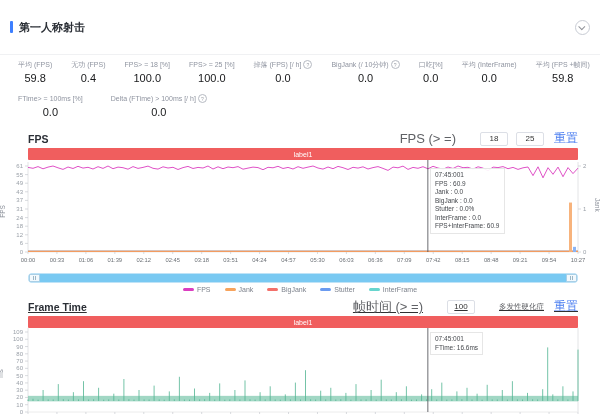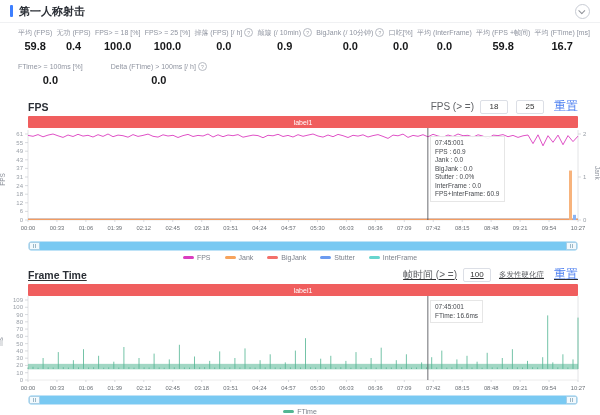--- a/index.html
+++ b/index.html
@@ -6,7 +6,7 @@
   .page{position:relative;width:600px;height:415px;background:#fff;overflow:hidden;
         font-family:"Liberation Sans","DejaVu Sans",sans-serif;color:#303133;}
   
-  .hdr{display:flex;align-items:center;height:22px;padding:0 10px;border-bottom:1px solid #f0f1f3;}
+  .hdr{display:flex;align-items:center;height:22px;padding:16px 10px;border-bottom:1px solid #f0f1f3;}
   .hdr-bar{width:3px;height:12px;background:#3d7fff;border-radius:1px;}
   .hdr-title{margin-left:6px;font-size:11px;font-weight:bold;color:#2b2f36;}
   .hdr-spacer{flex:1;}

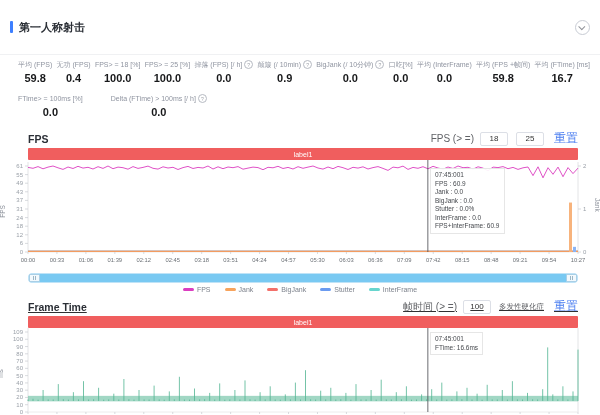--- a/index.html
+++ b/index.html
@@ -20,7 +20,7 @@
   .stats2{display:flex;gap:28px;padding:7px 0 4px 18px;height:27px;}
   .stat{display:flex;flex-direction:column;align-items:center;}
   .stat-label{font-size:7px;color:#8f94a0;white-space:nowrap;height:9px;display:flex;align-items:center;}
-  .stat-value{font-size:11px;font-weight:bold;color:#17181a;margin-top:3px;text-align:center;}
+  .stat-value{font-size:11px;font-weight:normal;color:#17181a;margin-top:3px;text-align:center;}
   .info{display:inline-flex;align-items:center;justify-content:center;width:7px;height:7px;
         border:1px solid #b6bac2;border-radius:50%;font-size:5px;color:#9a9ea6;margin-left:2px;cursor:pointer;}
   

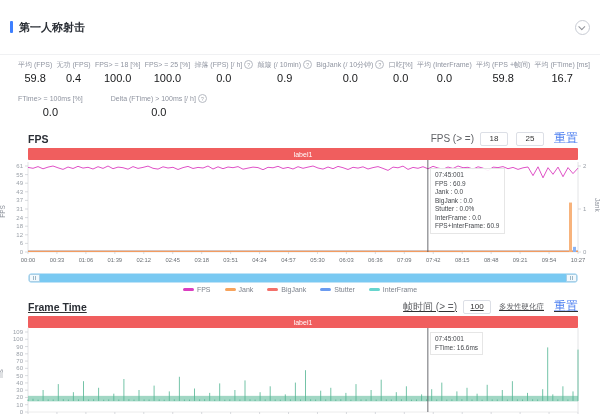--- a/index.html
+++ b/index.html
@@ -102,13 +102,6 @@
           <span class="info">?</span>
         </div>
       <div class="stat-value">0.0</div>
-    </div>
-    <div class="stat">
-      <div class="stat-label">
-          <span>颠簸 (/ 10min)</span>
-          <span class="info">?</span>
-        </div>
-      <div class="stat-value">0.9</div>
     </div>
     <div class="stat">
       <div class="stat-label">

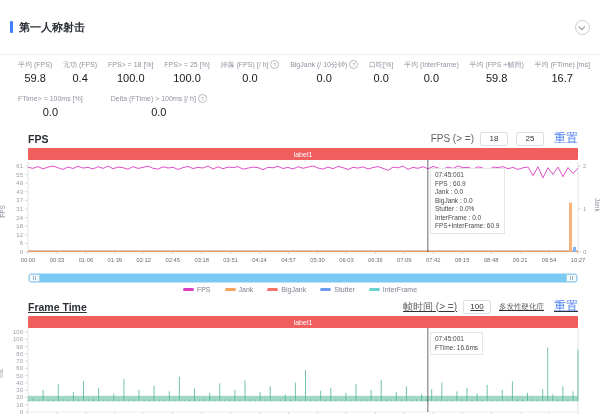--- a/index.html
+++ b/index.html
@@ -127,12 +127,6 @@
           <span>平均 (FPS +帧间)</span>
         </div>
       <div class="stat-value">59.8</div>
-    </div>
-    <div class="stat">
-      <div class="stat-label">
-          <span>平均 (FTime) [ms]</span>
-        </div>
-      <div class="stat-value">16.7</div>
     </div>
   </div>
 

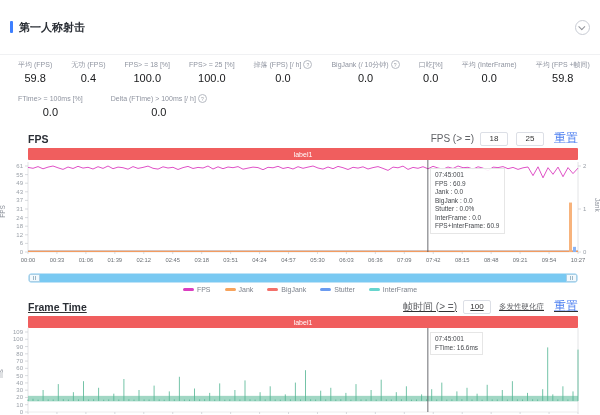--- a/index.html
+++ b/index.html
@@ -27,7 +27,7 @@
   .sec-hdr{display:flex;align-items:center;margin:6px 22px 0 28px;height:15px;}
   .sec-title{font-size:10.5px;font-weight:bold;color:#2b2f36;}
   .sec-spacer{flex:1;}
-  .thresh-label{font-size:10px;color:#606266;margin-right:6px;white-space:nowrap;}
+  .thresh-label{font-size:13px;color:#606266;margin-right:24px;white-space:nowrap;}
   .num-input{width:26px;height:12px;font-size:8px;text-align:center;border:1px solid #dcdfe6;
              border-radius:2px;color:#333;padding:0;font-family:inherit;background:#fff;}
   .num-input + .num-input{margin-left:8px;}

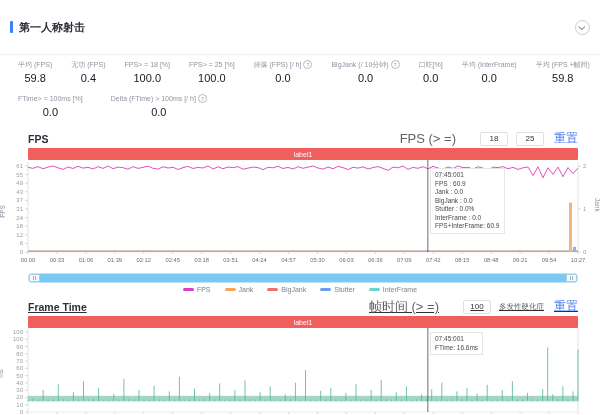--- a/index.html
+++ b/index.html
@@ -32,7 +32,7 @@
              border-radius:2px;color:#333;padding:0;font-family:inherit;background:#fff;}
   .num-input + .num-input{margin-left:8px;}
   .reset{font-size:12px;color:#4a7df0;margin-left:10px;cursor:pointer;text-decoration:none;white-space:nowrap;}
-  .unit-label{font-size:7.5px;color:#606266;margin-left:8px;white-space:nowrap;}
+  .unit-label{font-size:7.5px;color:#606266;margin-left:24px;white-space:nowrap;}
   
   .band{margin:2px 22px 0 28px;height:12px;background:#f05e5e;color:#fff;font-size:7px;
         display:flex;align-items:center;justify-content:center;border-radius:1px;}

